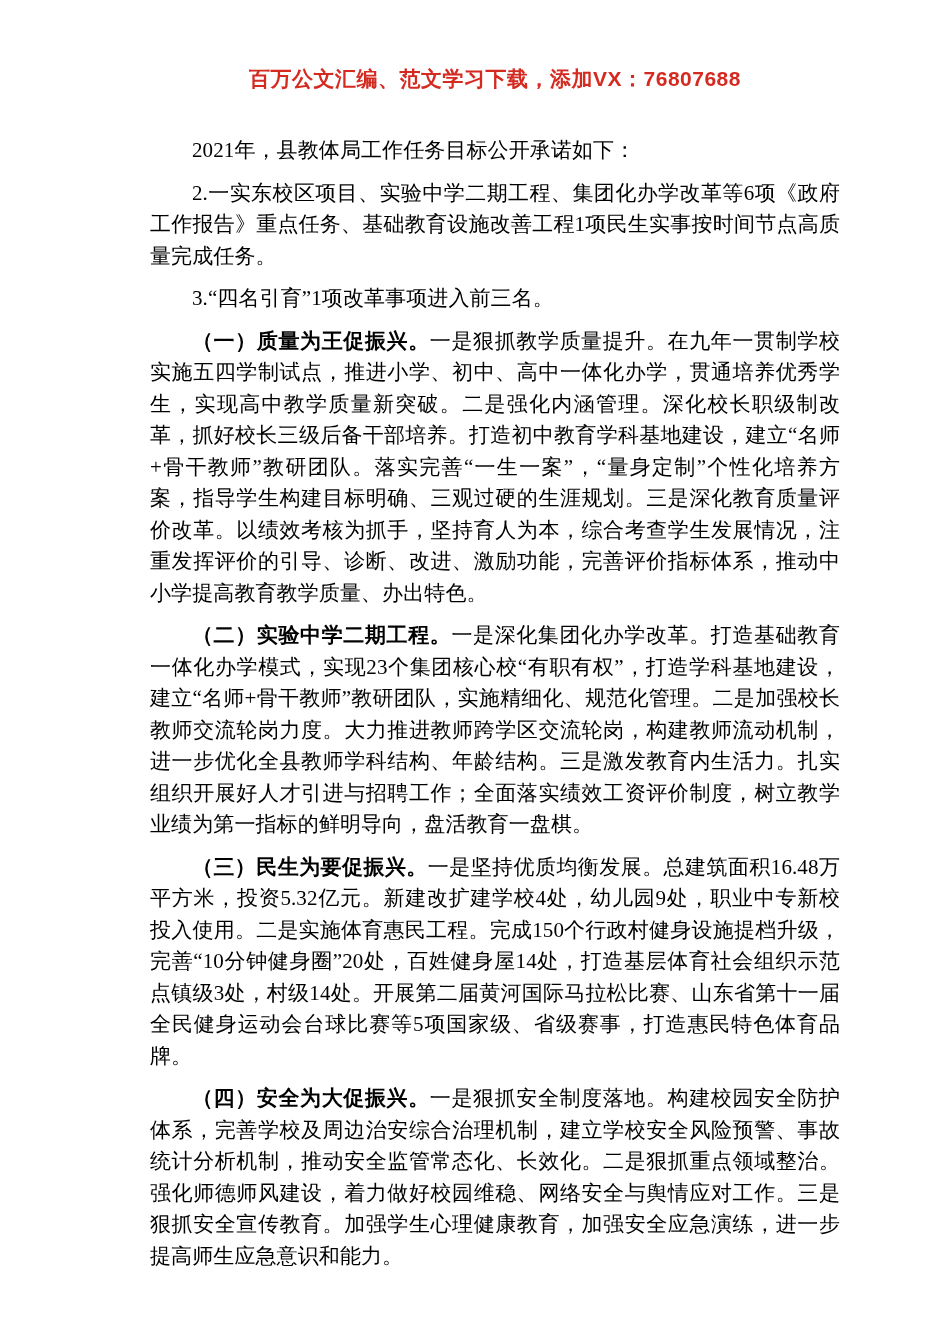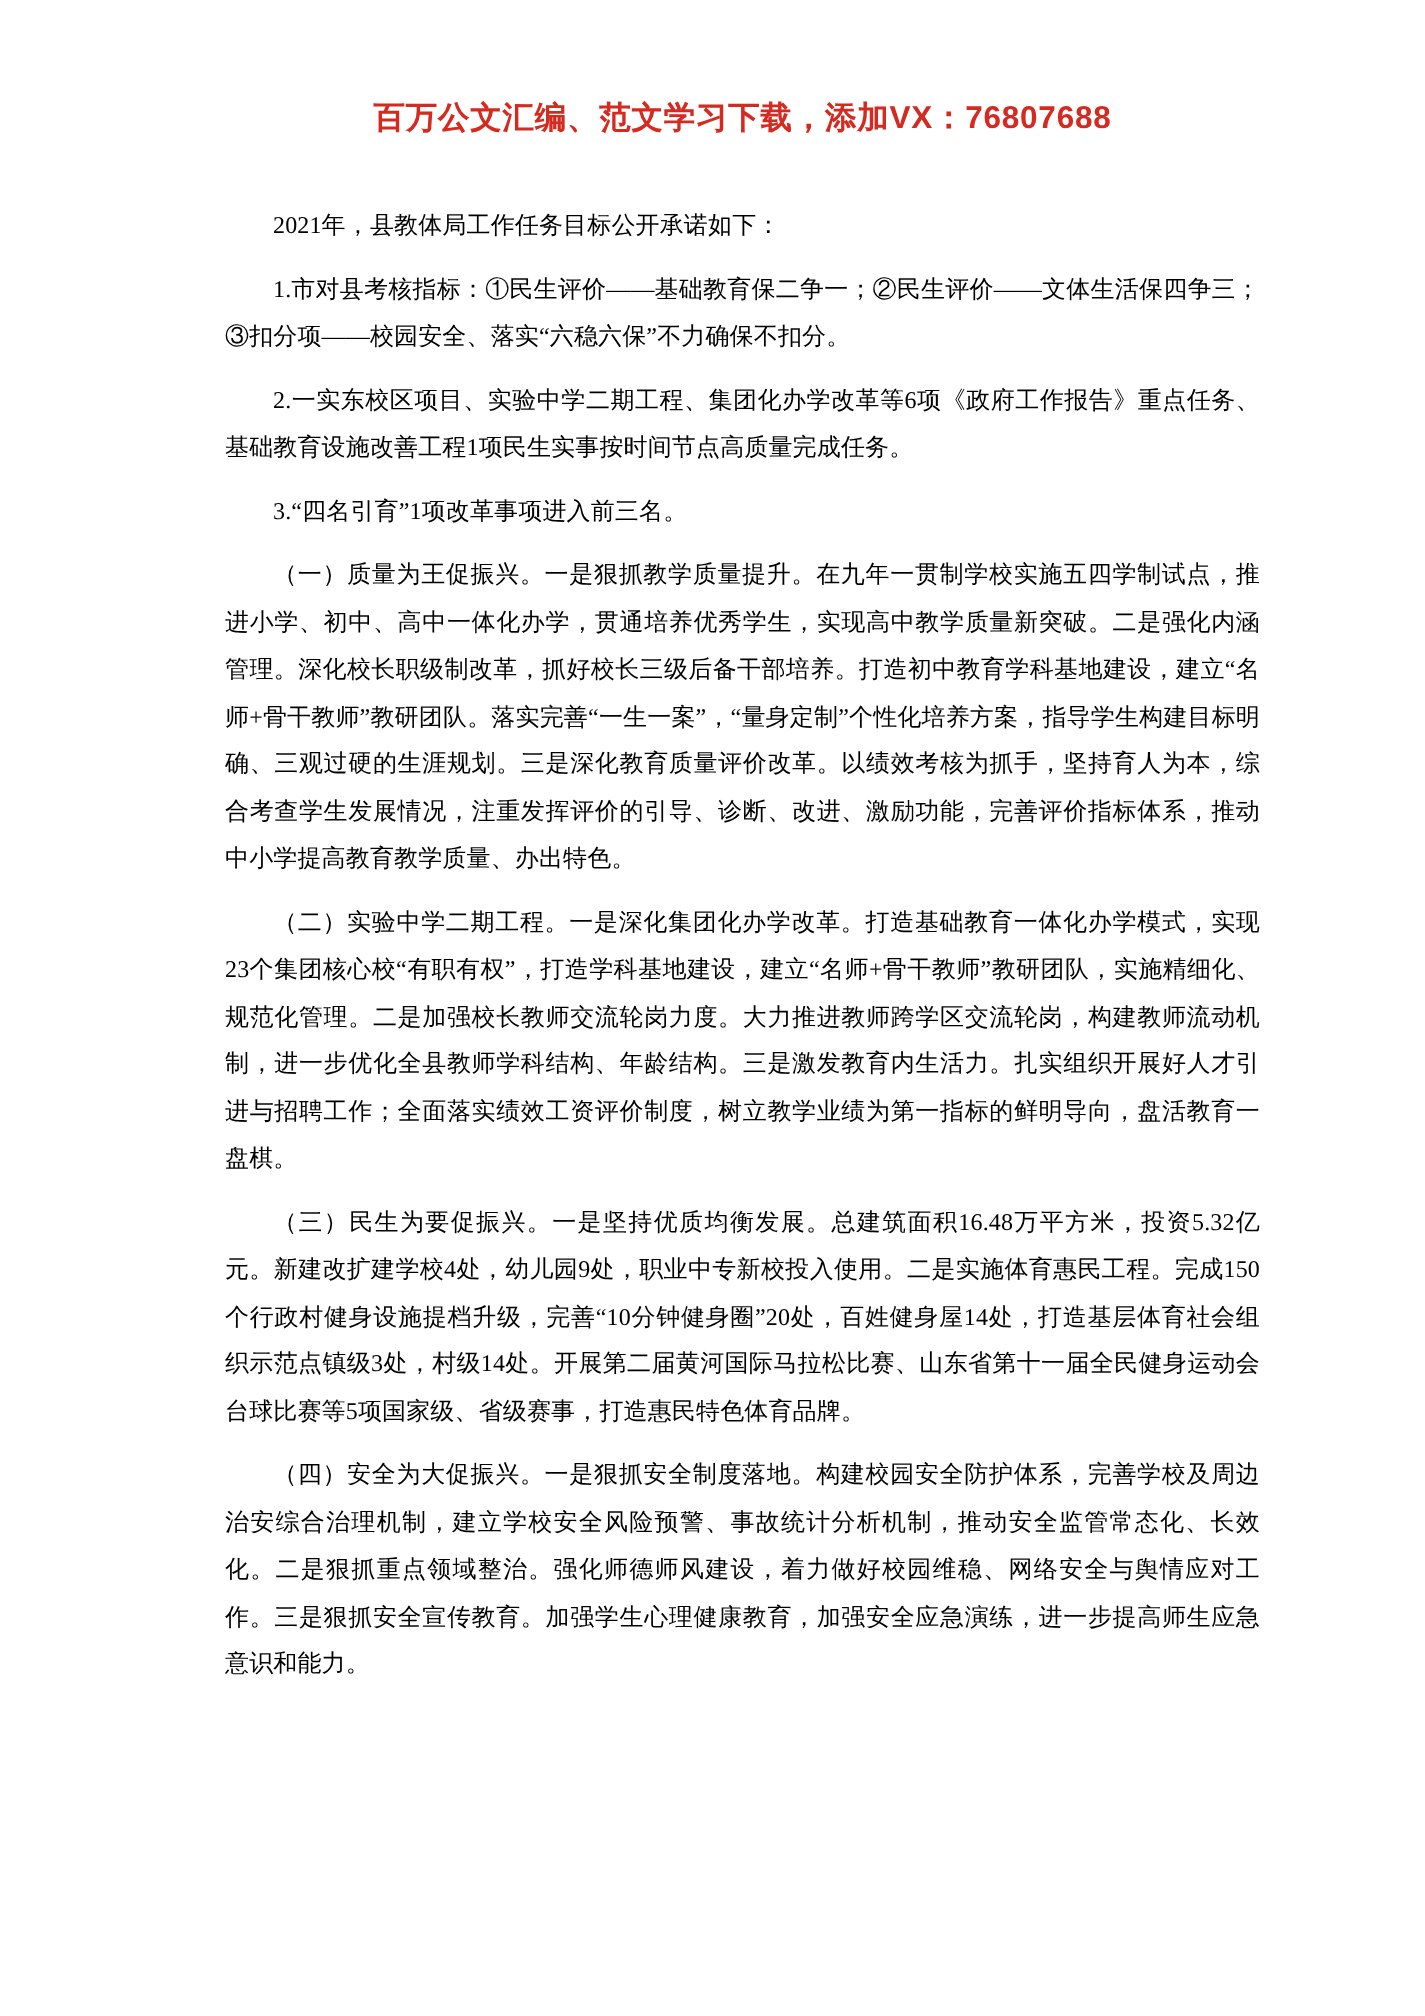--- a/index.html
+++ b/index.html
@@ -38,7 +38,7 @@
   }
   p {
     margin: 0 0 0 0;
-    font-size: 16px;
+    font-size: 21px;
     line-height: 31.5px;
     text-align: justify;
     text-justify: inter-ideograph;

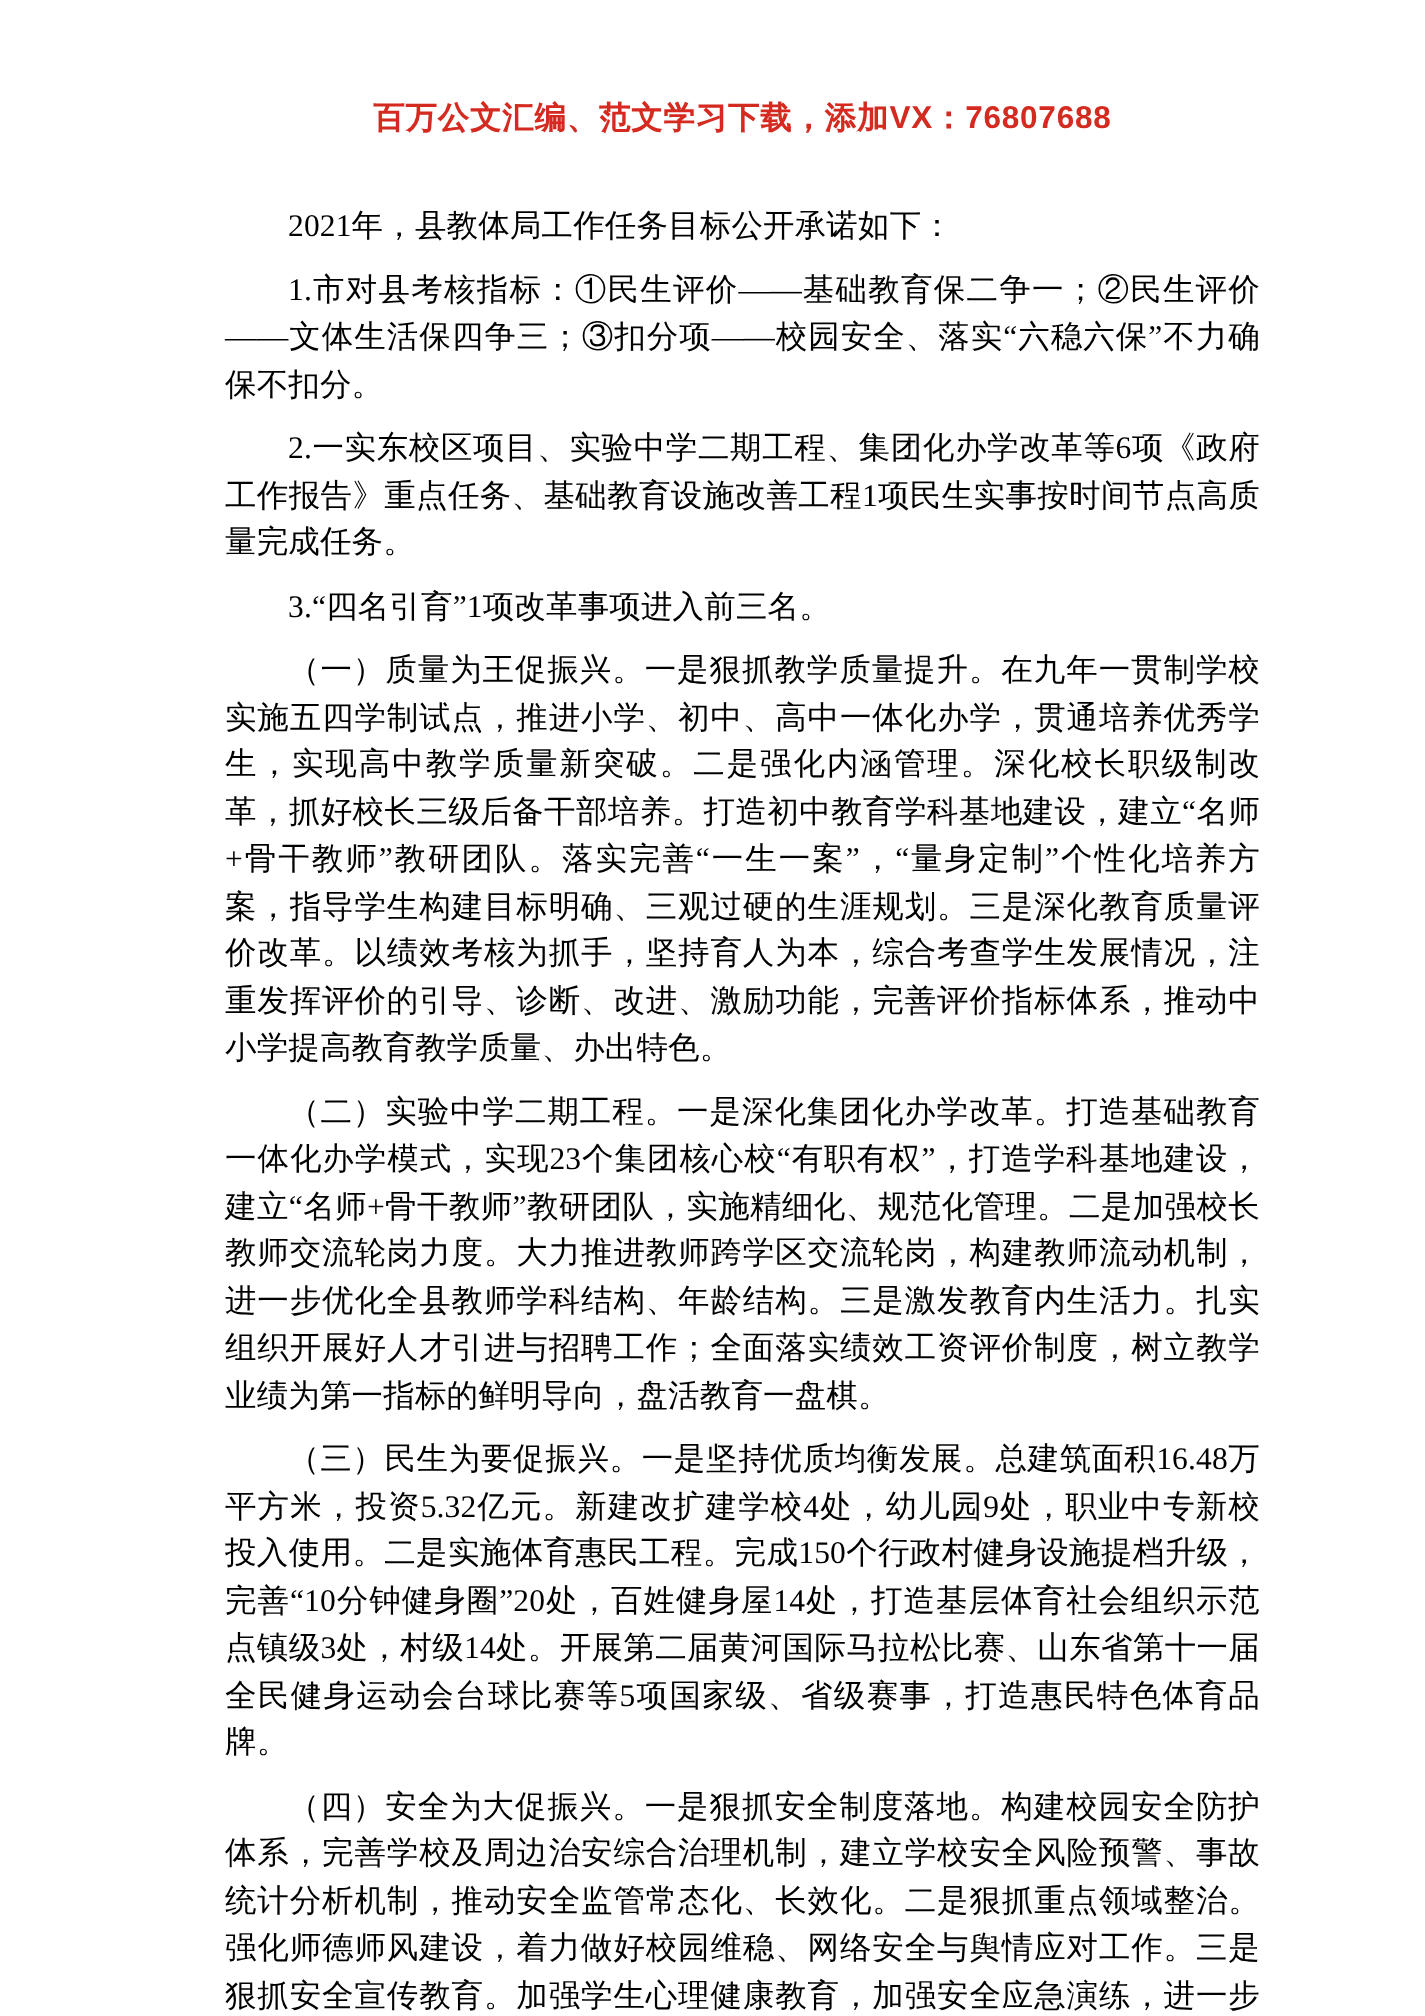--- a/index.html
+++ b/index.html
@@ -70,7 +70,6 @@
     <p class="indent">2021年，县教体局工作任务目标公开承诺如下：</p>
 
 
-    <p class="indent spacer-top">1.市对县考核指标：①民生评价——基础教育保二争一；②民生评价——文体生活保四争三；③扣分项——校园安全、落实“六稳六保”不力确保不扣分。</p>
 
     <p class="indent spacer-top">2.一实东校区项目、实验中学二期工程、集团化办学改革等6项《政府工作报告》重点任务、基础教育设施改善工程1项民生实事按时间节点高质量完成任务。</p>
 

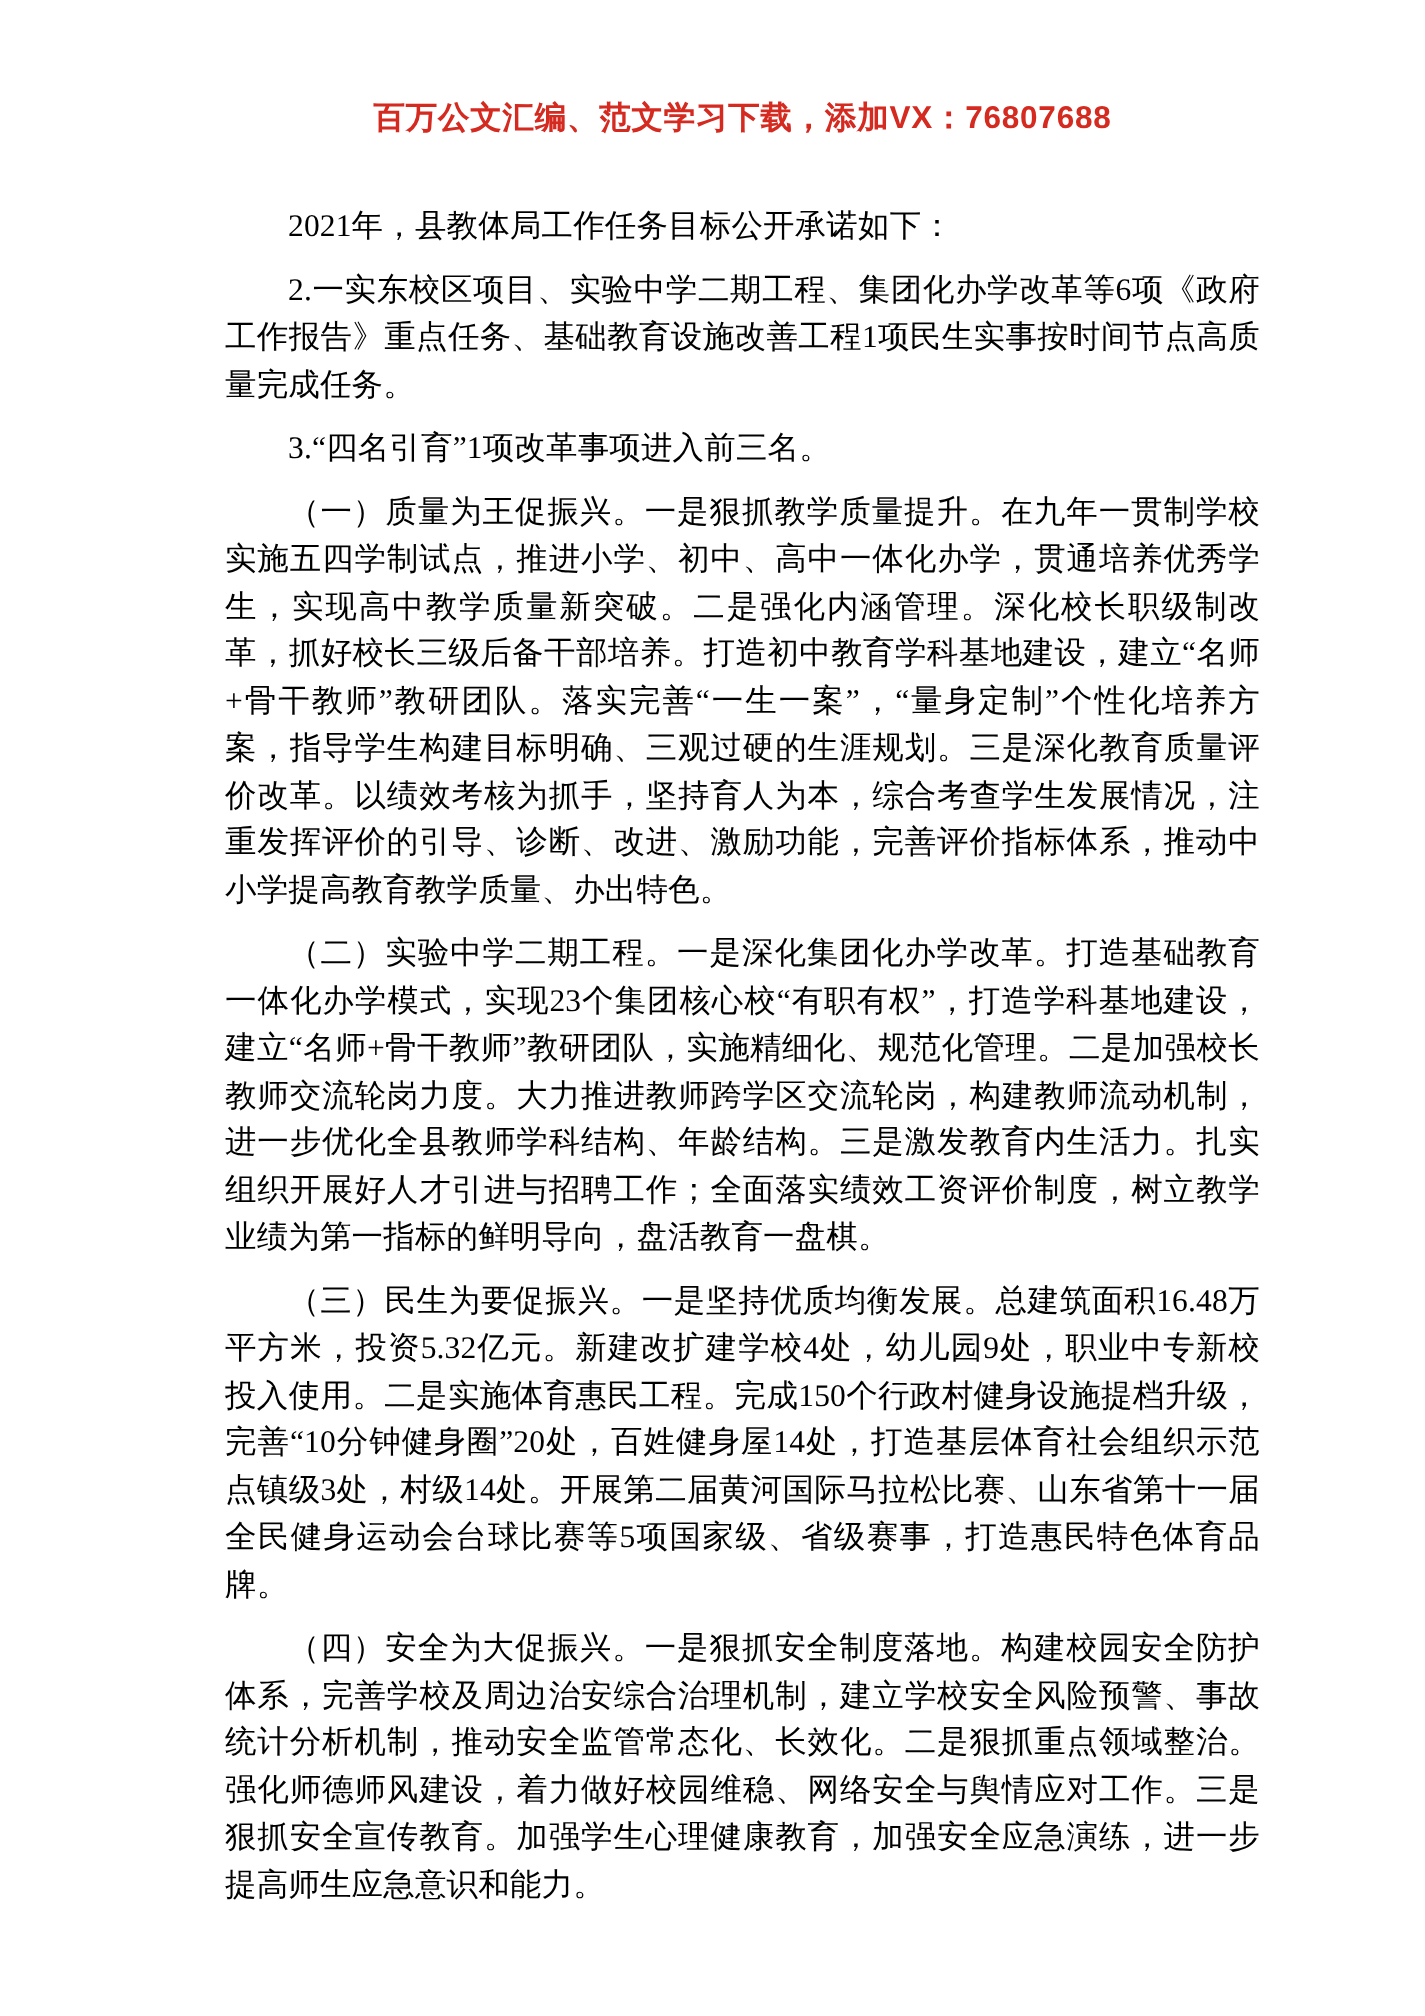--- a/index.html
+++ b/index.html
@@ -55,7 +55,7 @@
     margin-top: 11px;
   }
   .hd-inline {
-    font-weight: normal;
+    font-weight: bold;
   }
 </style>
 </head>

